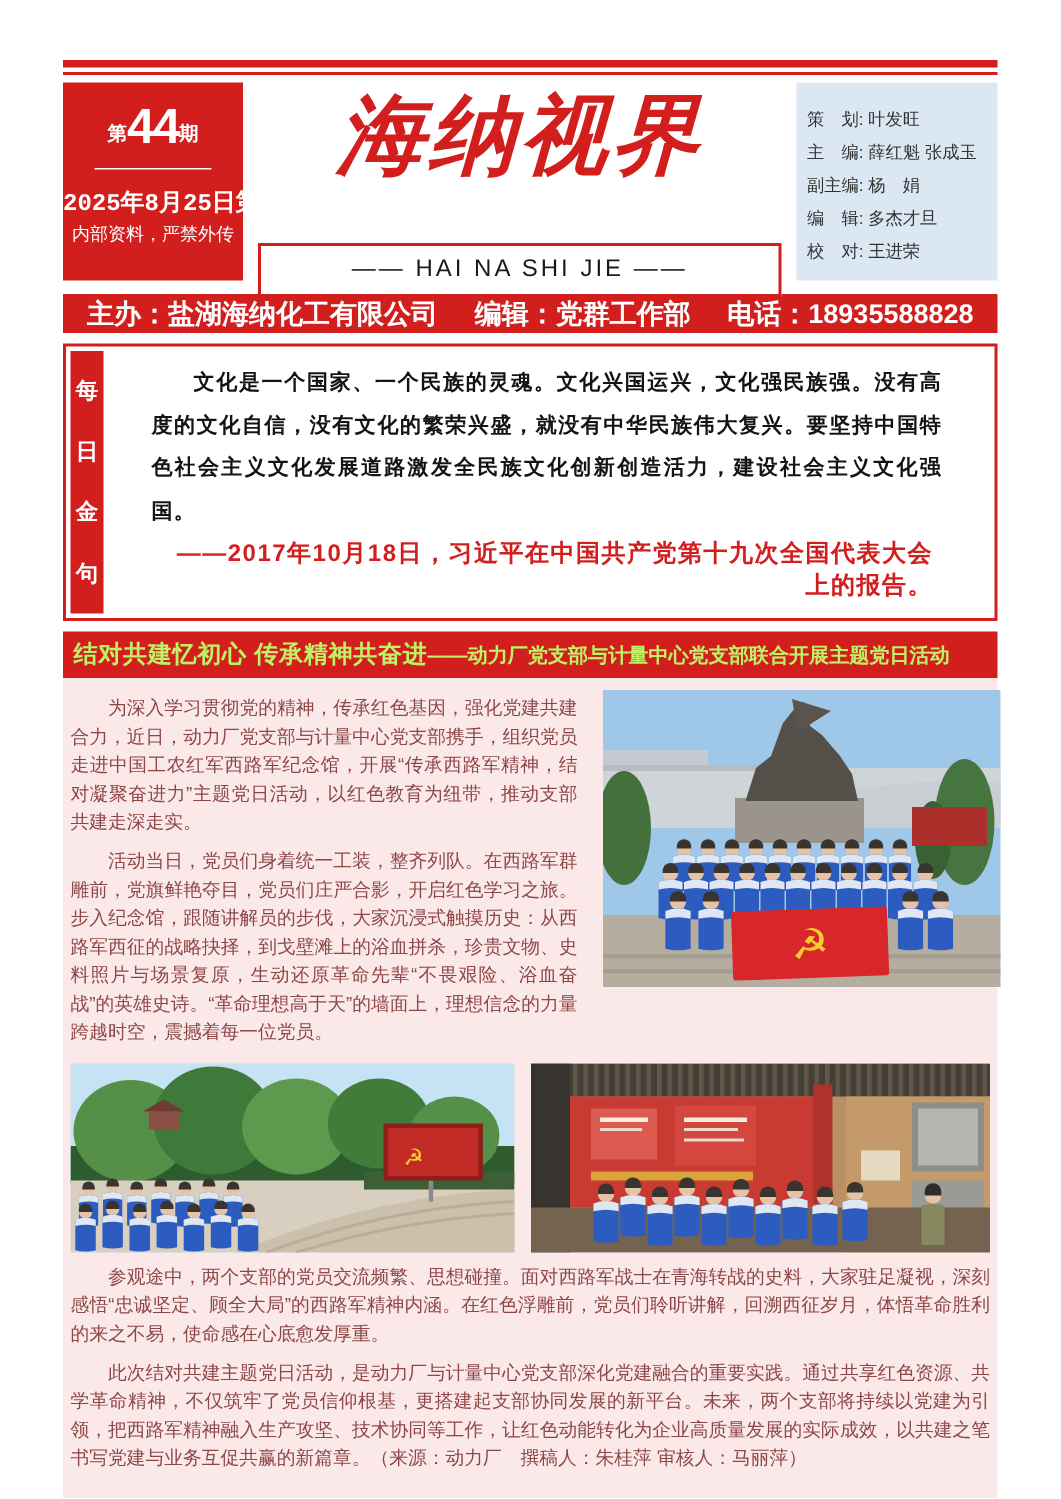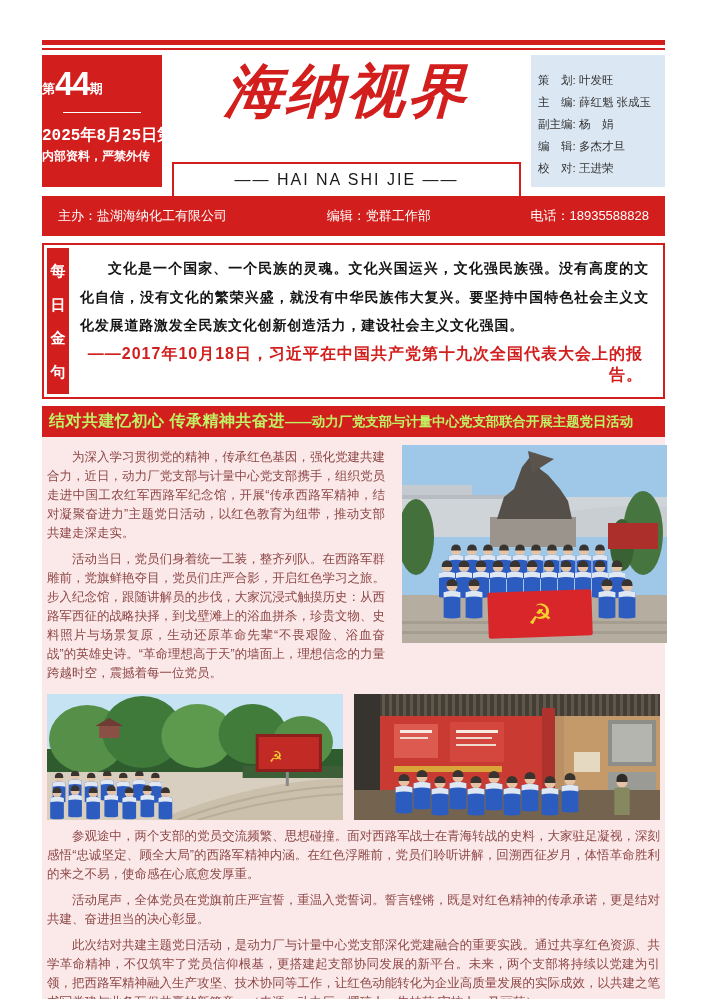--- a/index.html
+++ b/index.html
@@ -25,7 +25,7 @@
   .masthead{display:flex;margin-top:5px;height:132px;}
   .issue-box{
     width:120px;flex-shrink:0;background:var(--red);color:#fff;
-    text-align:left;padding-top:12px;
+    text-align:center;padding-top:12px;
   }
   .issue-line1{font-size:13px;font-weight:bold;line-height:34px;}
   .issue-line1 .num{font-size:33px;vertical-align:-2px;letter-spacing:-1px;}

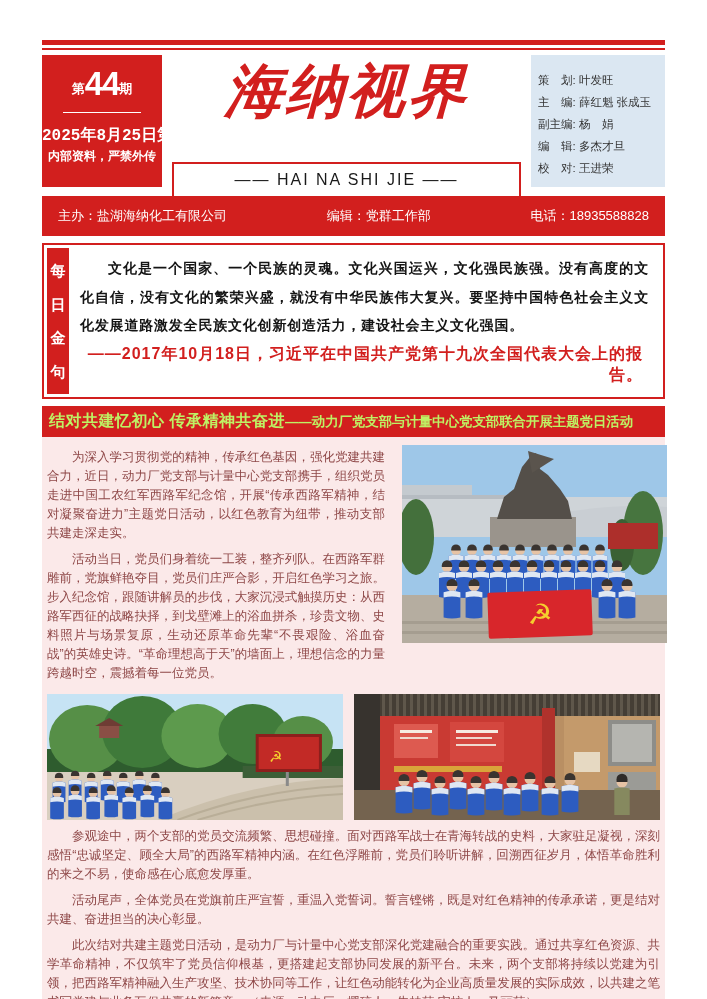--- a/index.html
+++ b/index.html
@@ -31,7 +31,7 @@
   .issue-line1 .num{font-size:33px;vertical-align:-2px;letter-spacing:-1px;}
   .issue-divider{width:78px;height:1px;background:#fff;margin:6px auto 12px;}
   .issue-date{font-size:16px;font-weight:bold;margin-bottom:2px;white-space:nowrap;font-family:Liberation Mono, monospace;}
-  .issue-conf{font-size:12px;font-weight:bold;white-space:nowrap;}
+  .issue-conf{font-size:12px;font-weight:normal;white-space:nowrap;}
 
   .title-wrap{
     flex:1;min-width:0;display:flex;flex-direction:column;

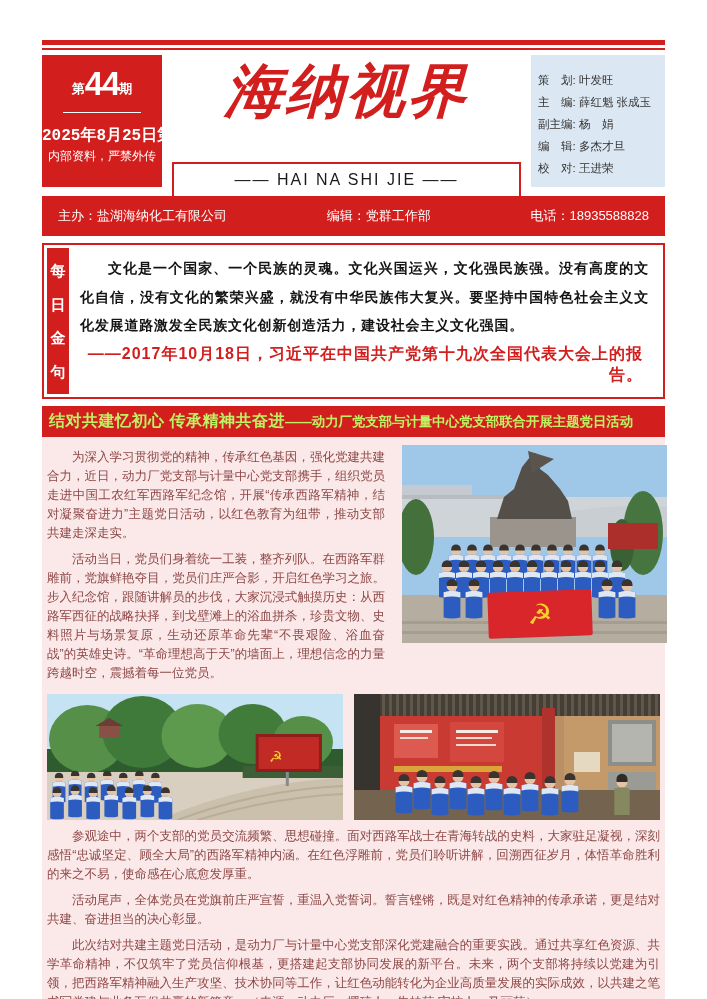--- a/index.html
+++ b/index.html
@@ -55,9 +55,9 @@
 
   
   .info-bar{
-    margin-top:9px;background:var(--red);color:#fff;font-weight:normal;
-    font-size:13px;display:flex;justify-content:space-between;
-    align-items:center;padding:5px 16px;height:40px;
+    margin-top:9px;background:var(--red);color:#fff;font-weight:bold;
+    font-size:18px;display:flex;justify-content:space-between;
+    align-items:center;padding:5px 16px;height:26px;
   }
 
   

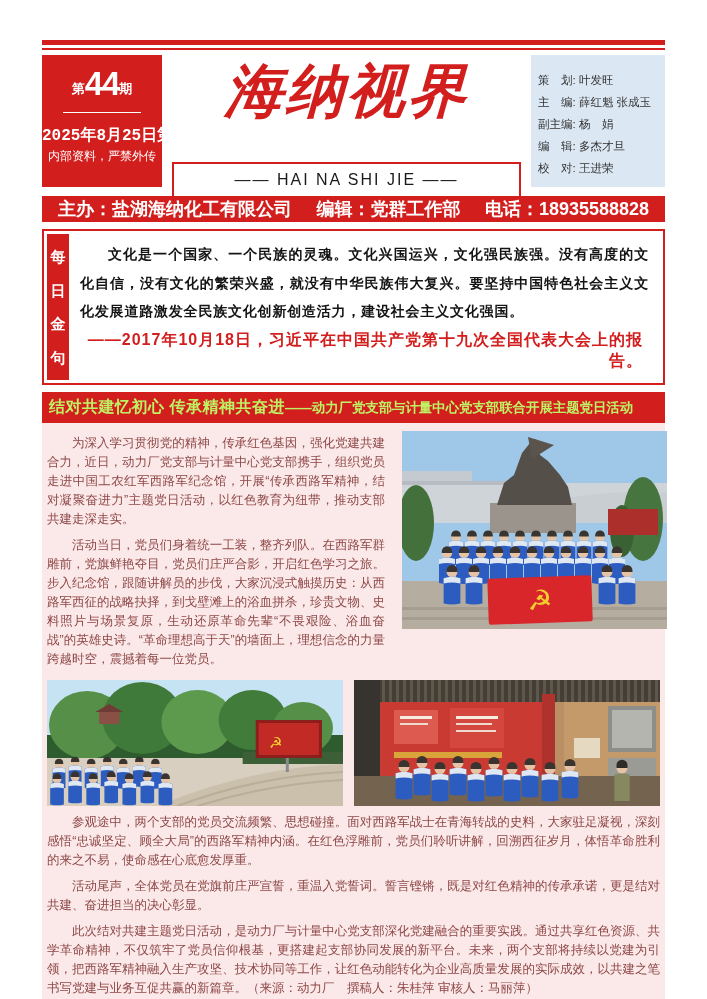--- a/index.html
+++ b/index.html
@@ -69,7 +69,7 @@
     display:flex;flex-direction:column;align-items:center;justify-content:space-around;
     font-weight:bold;font-size:15px;padding:6px 0;line-height:1;
   }
-  .quote-body{flex:1;min-width:0;padding:6px 11px 4px;}
+  .quote-body{flex:1;min-width:0;padding:6px 32px 4px;}
   .quote-text{
     font-size:14px;font-weight:bold;color:#141414;line-height:2.05;
     text-indent:2em;text-align:justify;letter-spacing:0.8px;

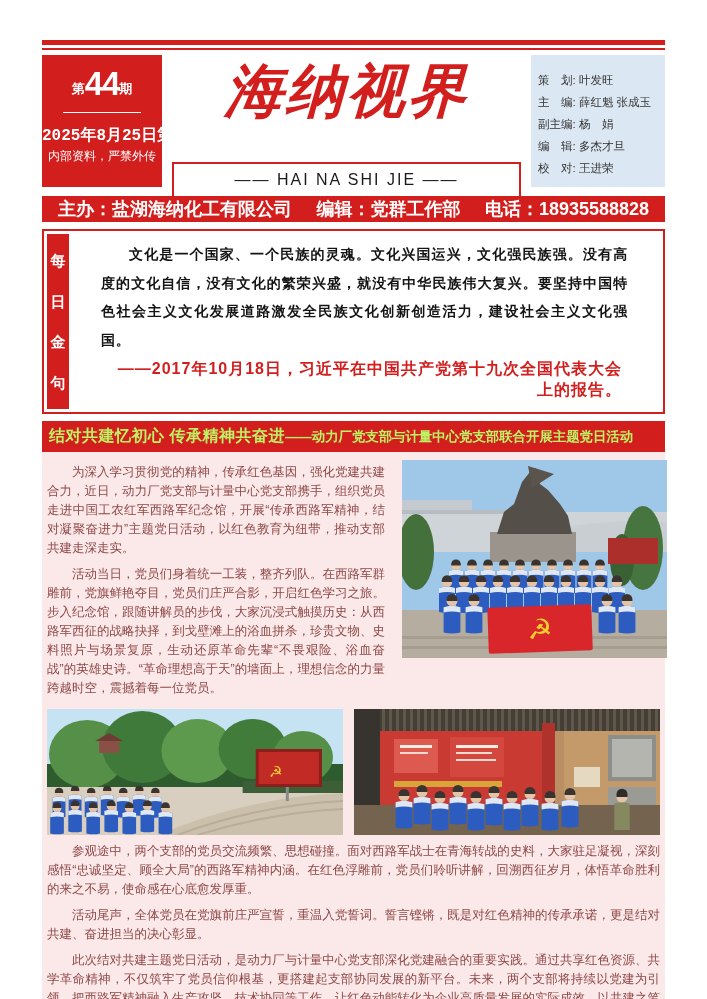--- a/index.html
+++ b/index.html
@@ -305,7 +305,6 @@
     </div>
 
     <p class="para">参观途中，两个支部的党员交流频繁、思想碰撞。面对西路军战士在青海转战的史料，大家驻足凝视，深刻感悟“忠诚坚定、顾全大局”的西路军精神内涵。在红色浮雕前，党员们聆听讲解，回溯西征岁月，体悟革命胜利的来之不易，使命感在心底愈发厚重。</p>
-    <p class="para">活动尾声，全体党员在党旗前庄严宣誓，重温入党誓词。誓言铿锵，既是对红色精神的传承承诺，更是结对共建、奋进担当的决心彰显。</p>
     <p class="para">此次结对共建主题党日活动，是动力厂与计量中心党支部深化党建融合的重要实践。通过共享红色资源、共学革命精神，不仅筑牢了党员信仰根基，更搭建起支部协同发展的新平台。未来，两个支部将持续以党建为引领，把西路军精神融入生产攻坚、技术协同等工作，让红色动能转化为企业高质量发展的实际成效，以共建之笔书写党建与业务互促共赢的新篇章。（来源：动力厂　撰稿人：朱桂萍 审核人：马丽萍）</p>
   </div>
 

